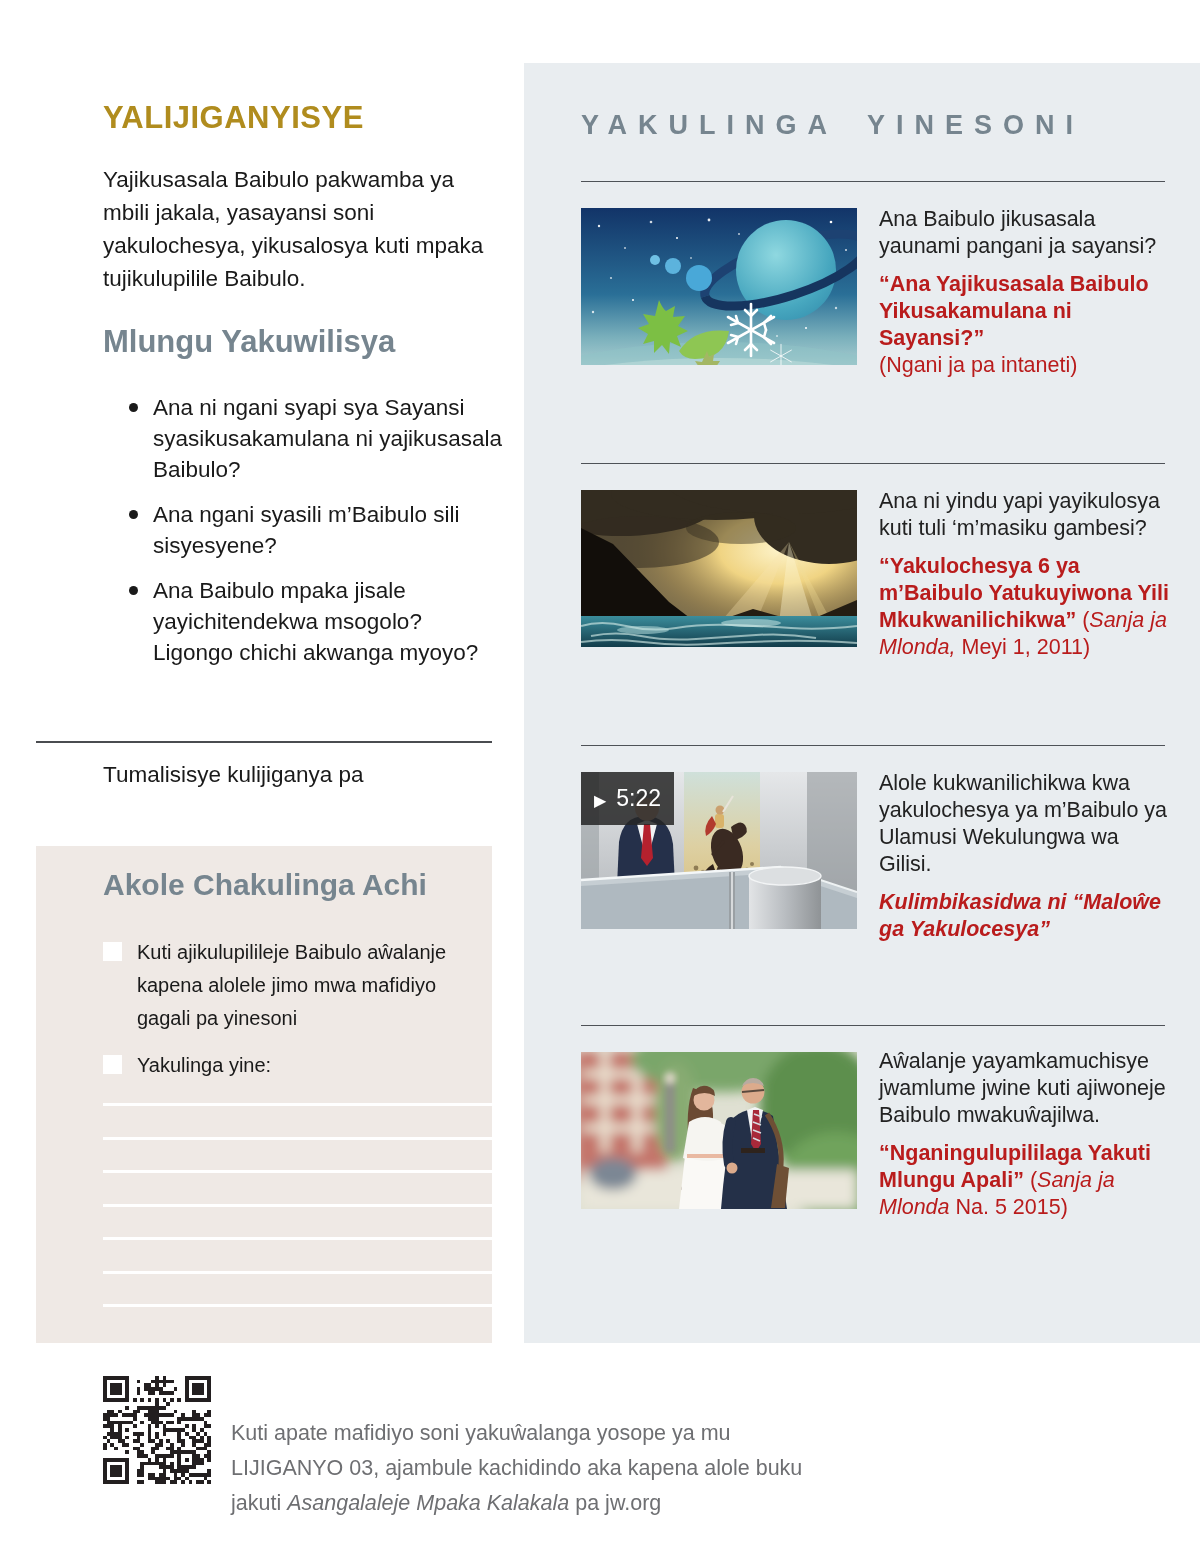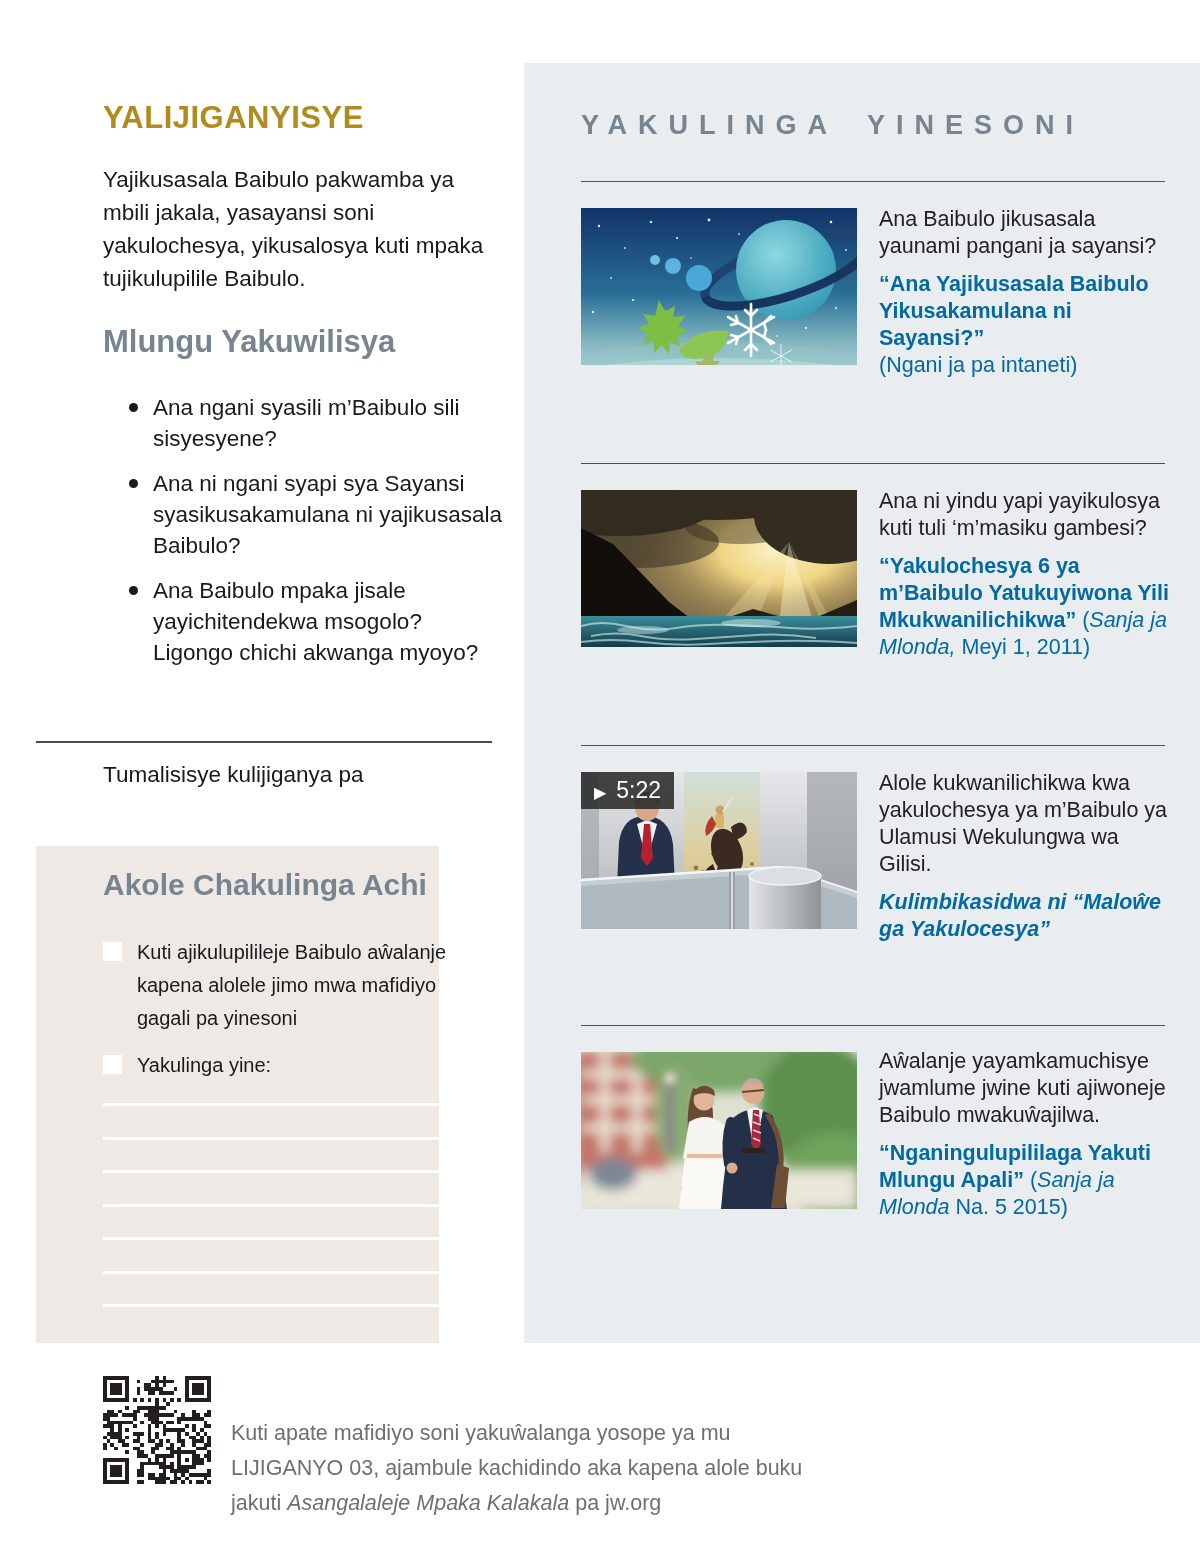--- a/index.html
+++ b/index.html
@@ -52,7 +52,7 @@
   .res-text{position:absolute;left:355px;width:294px;font-size:21.5px;line-height:27px;color:#222;}
   .x1{top:143px;} .x2{top:425px;} .x3{top:707px;} .x4{top:985px;}
   .res-text .q{margin:0 0 11px 0;}
-  .res-text .ref{margin:0;font-weight:700;color:#0369a1;}
+  .res-text .ref{margin:0;font-weight:700;color:#b91c1c;}
   .ref .plain{font-weight:400;}
   .ref .src-it{font-weight:400;font-style:italic;}
   .ref .title.bi{font-style:italic;text-align:right;}

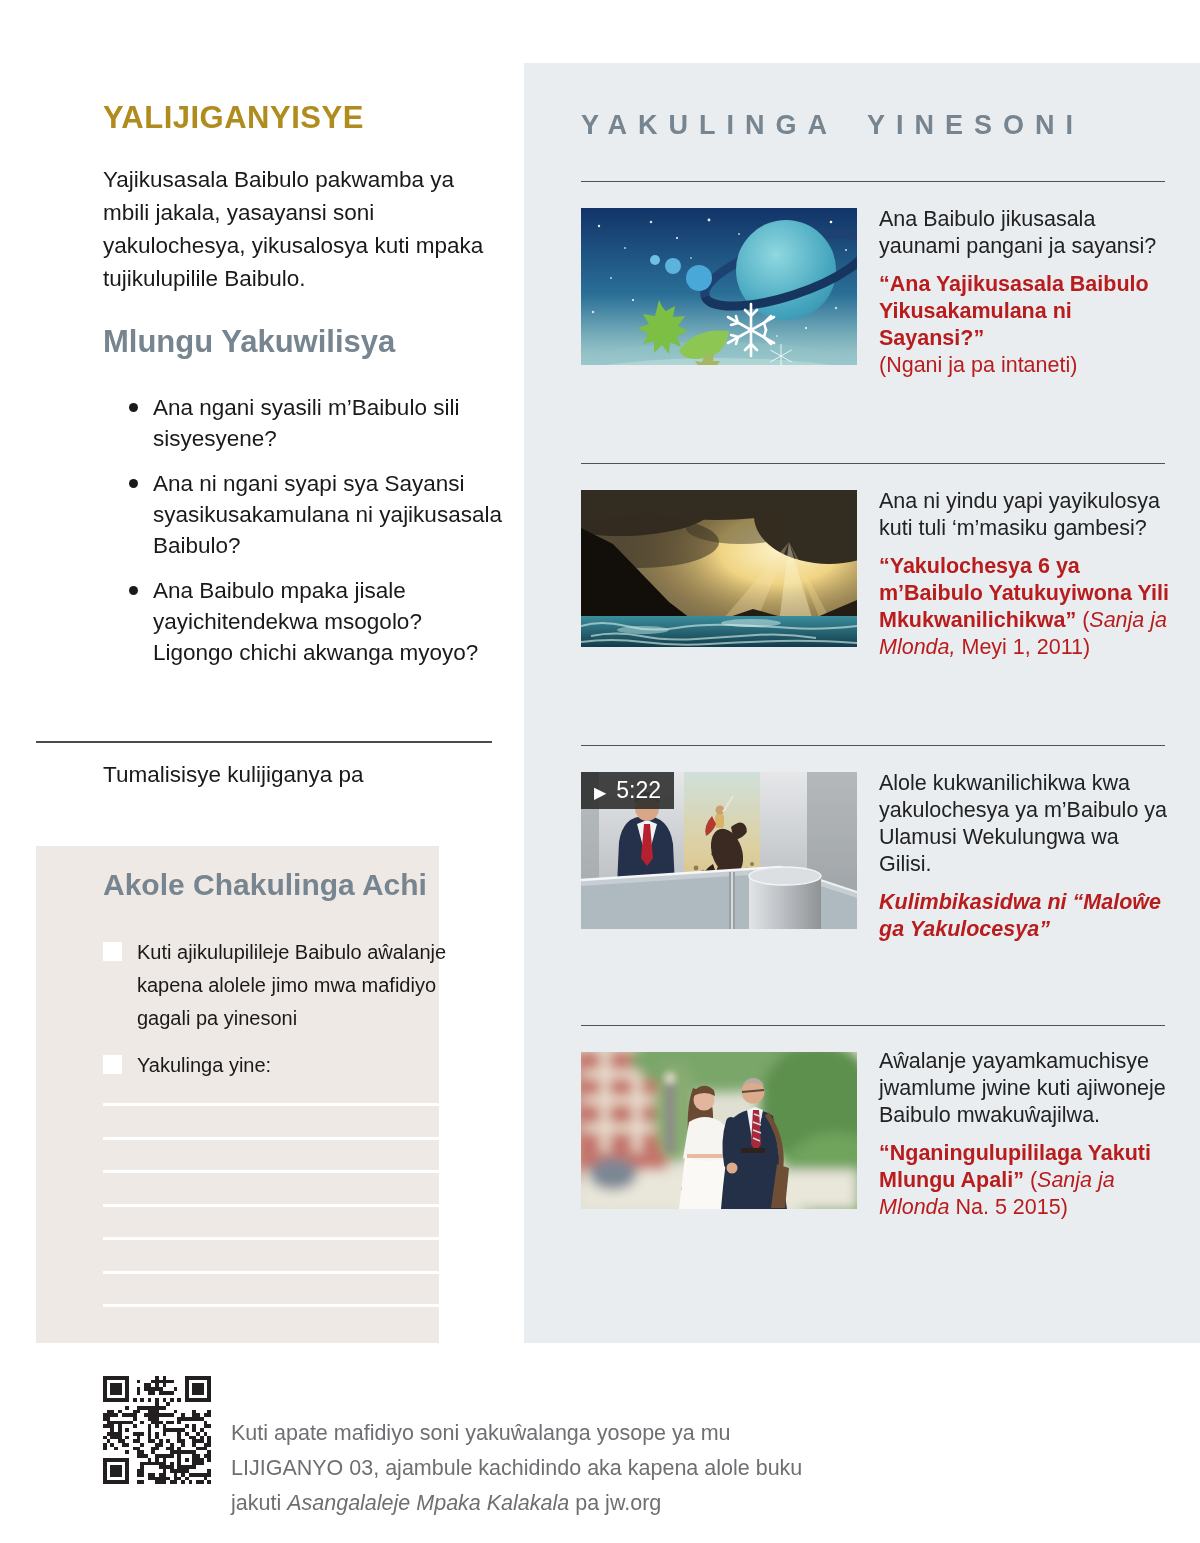--- a/index.html
+++ b/index.html
@@ -68,8 +68,8 @@
   <h2 class="l-qhead">Mlungu Yakuwilisya</h2>
 
   <ul class="l-qlist">
+    <li><span class="dot"></span><span>Ana ni ngani syapi sya Sayansi syasikusakamulana ni yajikusasala Baibulo?</span></li>
     <li><span class="dot"></span><span>Ana ngani syasili m’Baibulo sili sisyesyene?</span></li>
-    <li><span class="dot"></span><span>Ana ni ngani syapi sya Sayansi syasikusakamulana ni yajikusasala Baibulo?</span></li>
     <li><span class="dot"></span><span>Ana Baibulo mpaka jisale yayichitendekwa msogolo? Ligongo chichi akwanga myoyo?</span></li>
   </ul>
 

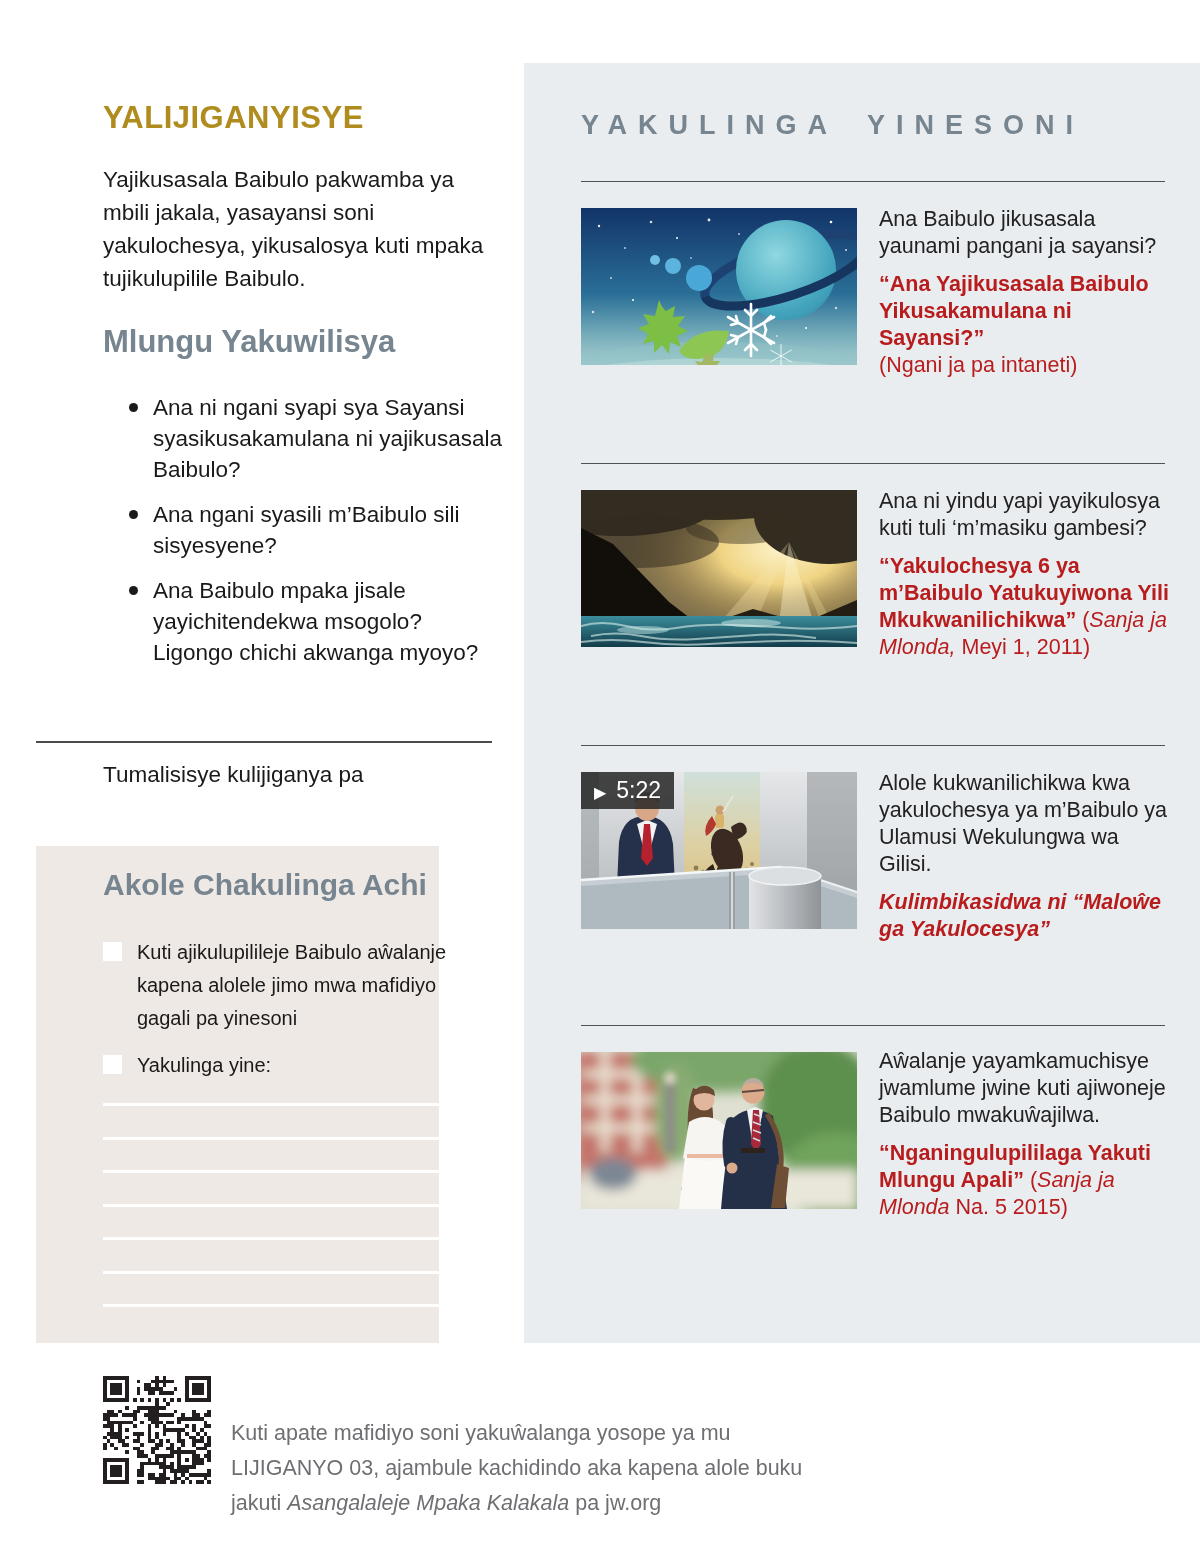--- a/index.html
+++ b/index.html
@@ -46,7 +46,7 @@
   .thumb svg{display:block;}
 
   .badge{position:absolute;left:0;top:0;height:37px;background:rgba(38,38,38,.85);
-         color:#fff;display:flex;align-items:center;padding:0 13px;font-size:23px;font-weight:400;}
+         color:#fff;display:flex;align-items:center;padding:8px 13px;font-size:23px;font-weight:400;}
   .play-icon::before{content:"\25B6";font-size:16px;margin-right:10px;}
 
   .res-text{position:absolute;left:355px;width:294px;font-size:21.5px;line-height:27px;color:#222;}

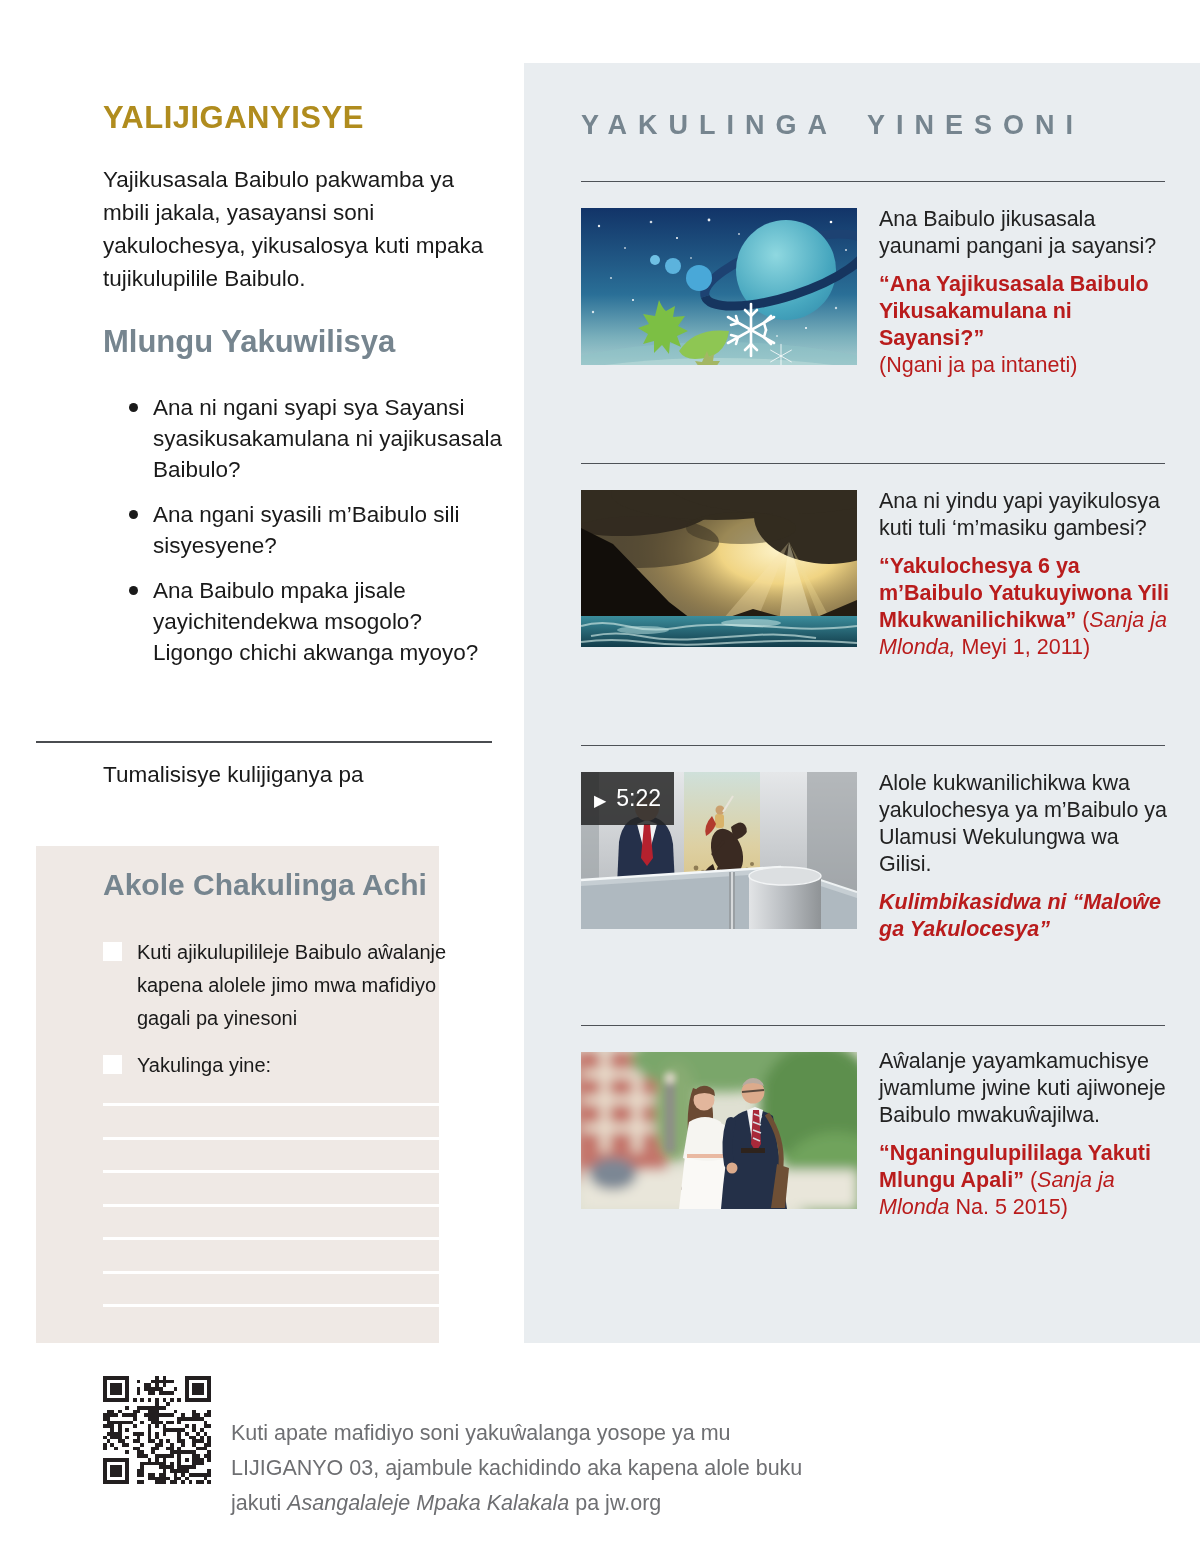--- a/index.html
+++ b/index.html
@@ -19,7 +19,7 @@
   .rule-left{position:absolute;left:0;top:741px;width:456px;height:0;border-top:2px solid #4a4c50;}
   .l-finish{position:absolute;left:67px;top:762px;margin:0;font-size:22.5px;}
 
-  .goals{position:absolute;left:0;top:846px;width:403px;height:497px;background:#EFE9E5;}
+  .goals{position:absolute;left:0;top:846px;width:456px;height:497px;background:#EFE9E5;}
   .goals h3{position:absolute;left:67px;top:22px;margin:0;font-size:30px;font-weight:700;color:#76858F;}
   .chk-item{position:absolute;left:67px;display:flex;}
   .chk-item.c1{top:90px;}

